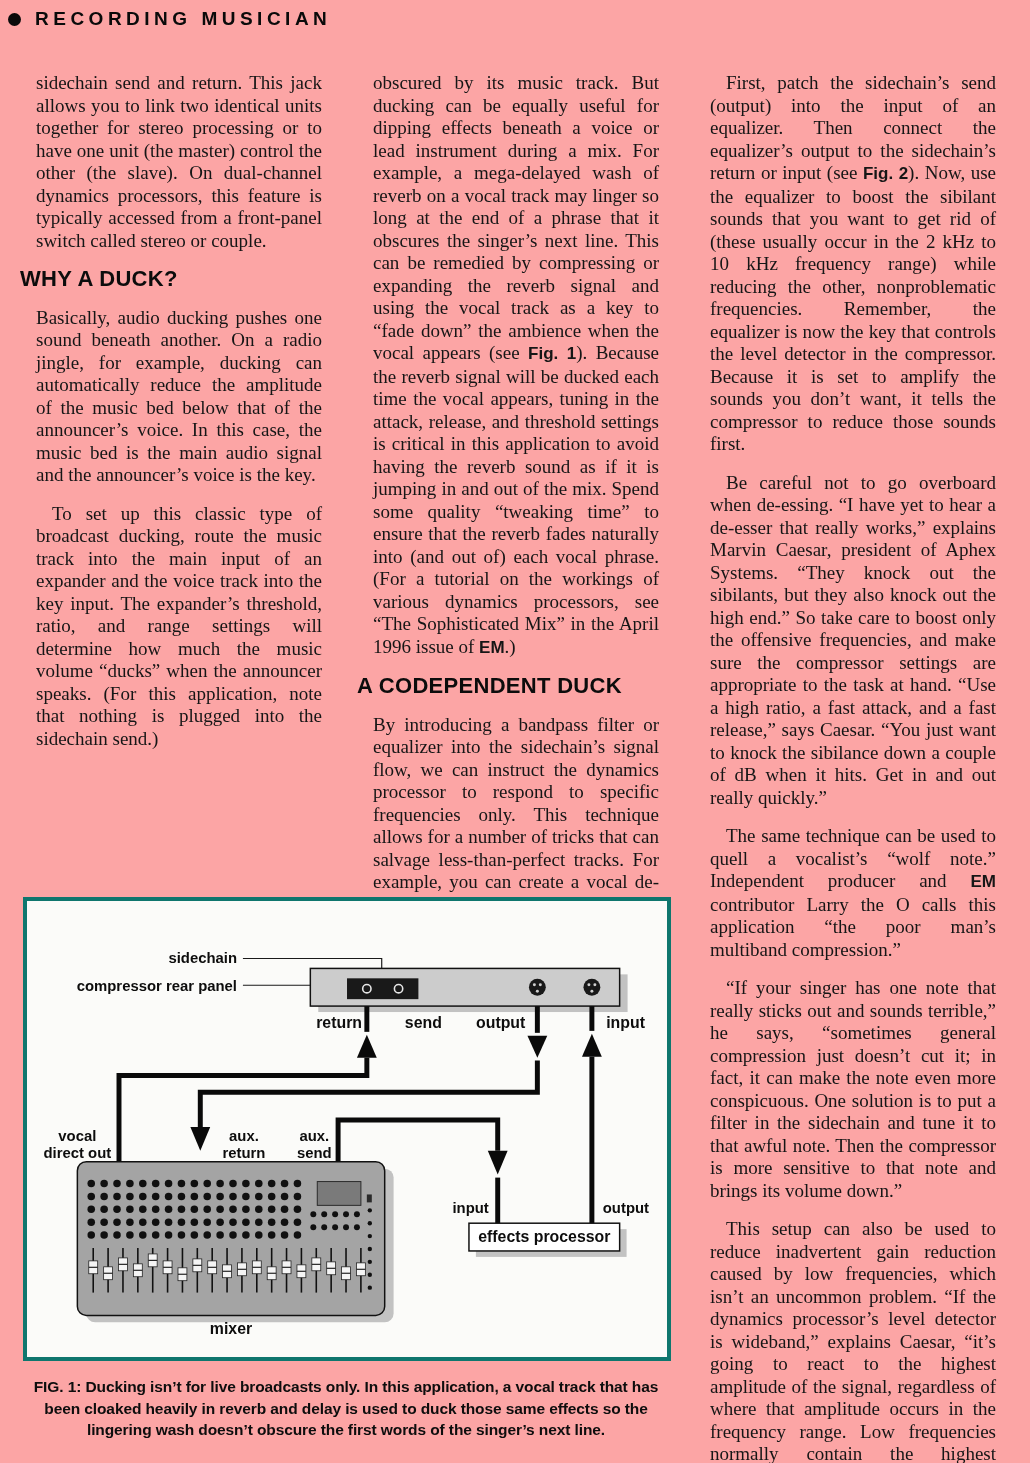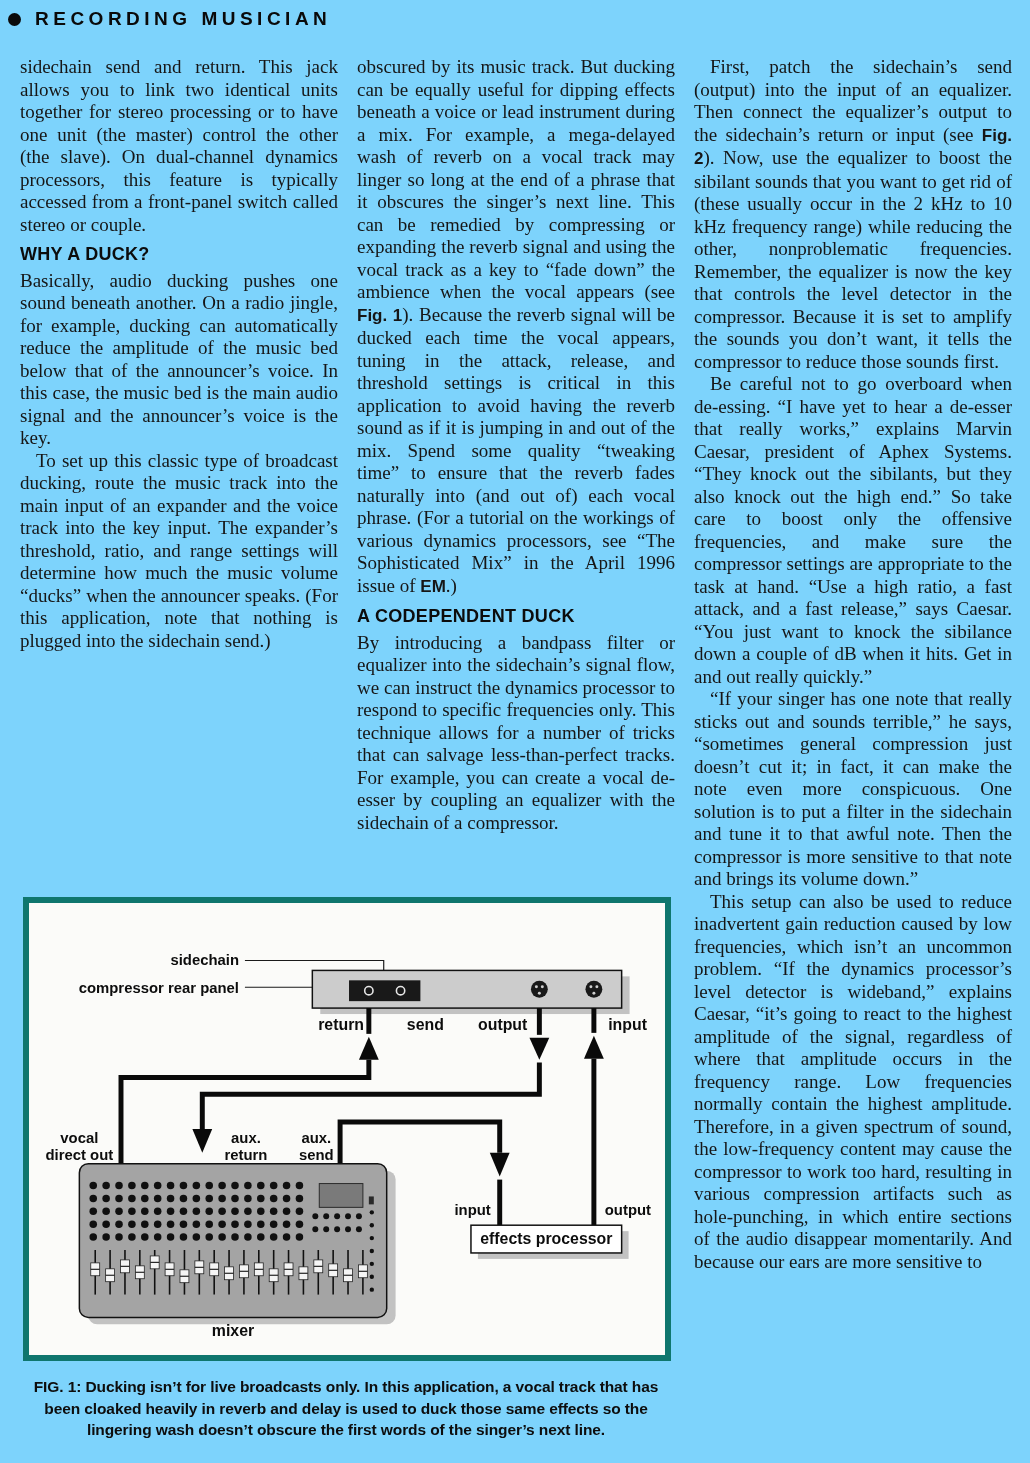--- a/index.html
+++ b/index.html
@@ -3,7 +3,7 @@
 <meta charset="utf-8">
 <style>
   html,body{margin:0;padding:0;background:#e8e8e4;}
-  .page{position:relative;width:1030px;height:1463px;background:#7dd3fc;color:#141414;overflow:hidden;}
+  .page{position:relative;width:1030px;height:1463px;background:#fca5a5;color:#141414;overflow:hidden;}
   .masthead{position:absolute;left:8px;top:8px;display:flex;align-items:center;gap:14px;}
   .bullet{width:13px;height:13px;border-radius:50%;background:#0a0a0a;display:inline-block;}
   .masttitle{font-family:"Liberation Sans",sans-serif;font-weight:bold;font-size:19px;letter-spacing:4.5px;color:#0a0a0a;}

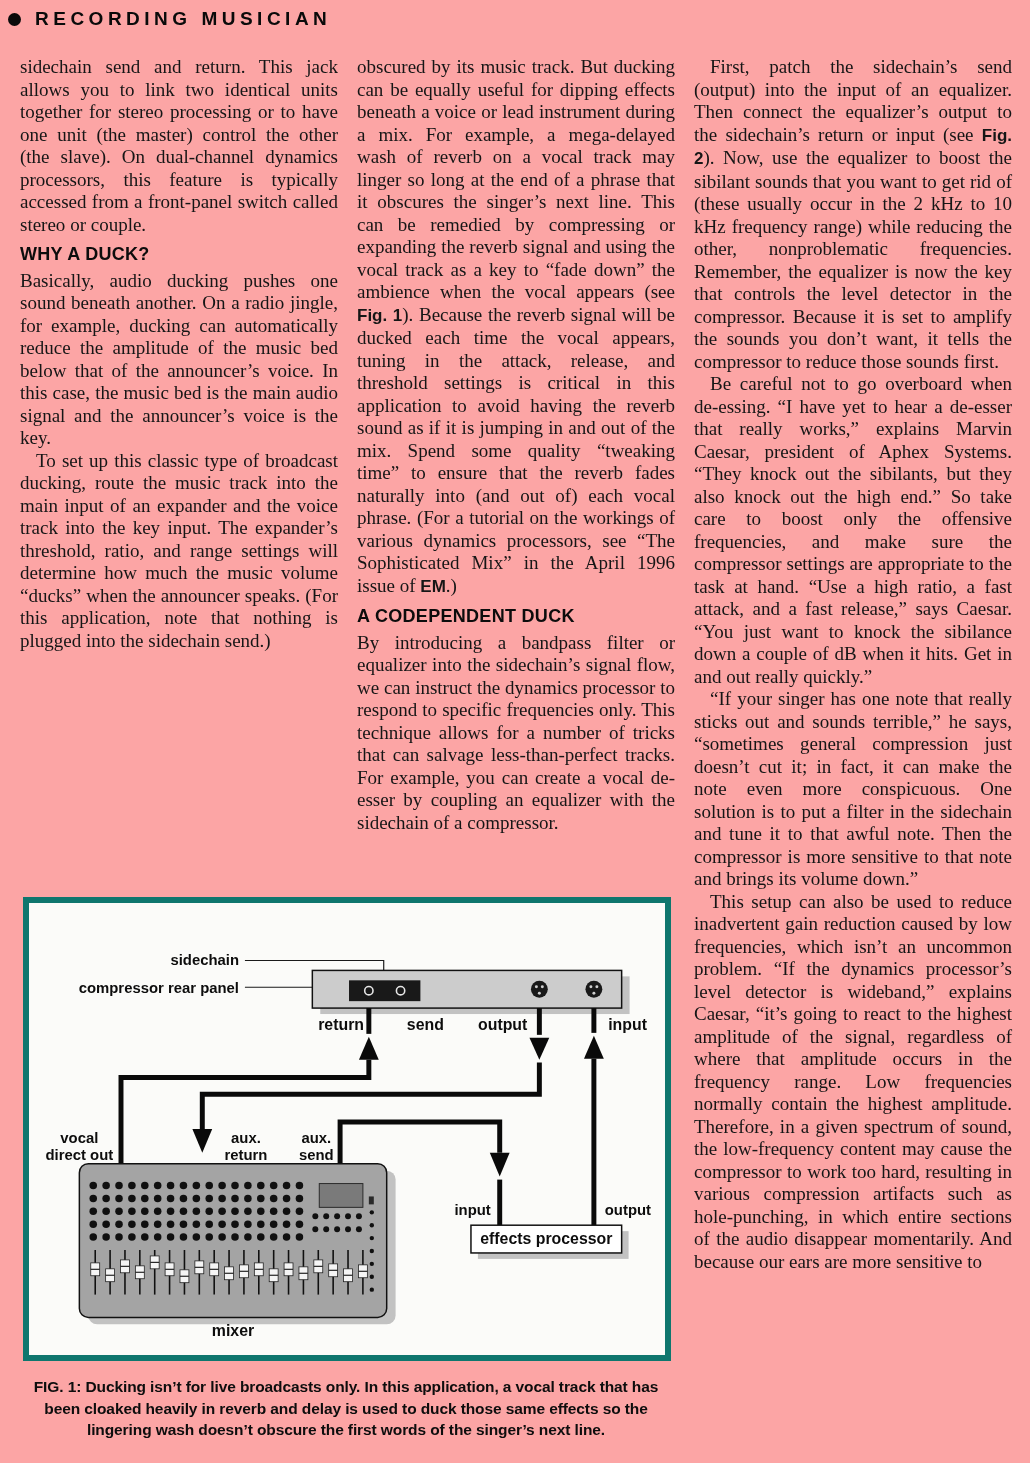--- a/index.html
+++ b/index.html
@@ -11,7 +11,7 @@
   #col1{left:20px;}
   #col2{left:357px;}
   #col3{left:694px;}
-  .para{margin:0;}
+  .para{margin:16px;}
   .para.indent{text-indent:16px;}
   .h2{font-family:"Liberation Sans",sans-serif;font-weight:bold;font-size:18px;letter-spacing:.3px;margin:7px 0 4px 0;text-align:left;color:#0c0c0c;}
   .it{}

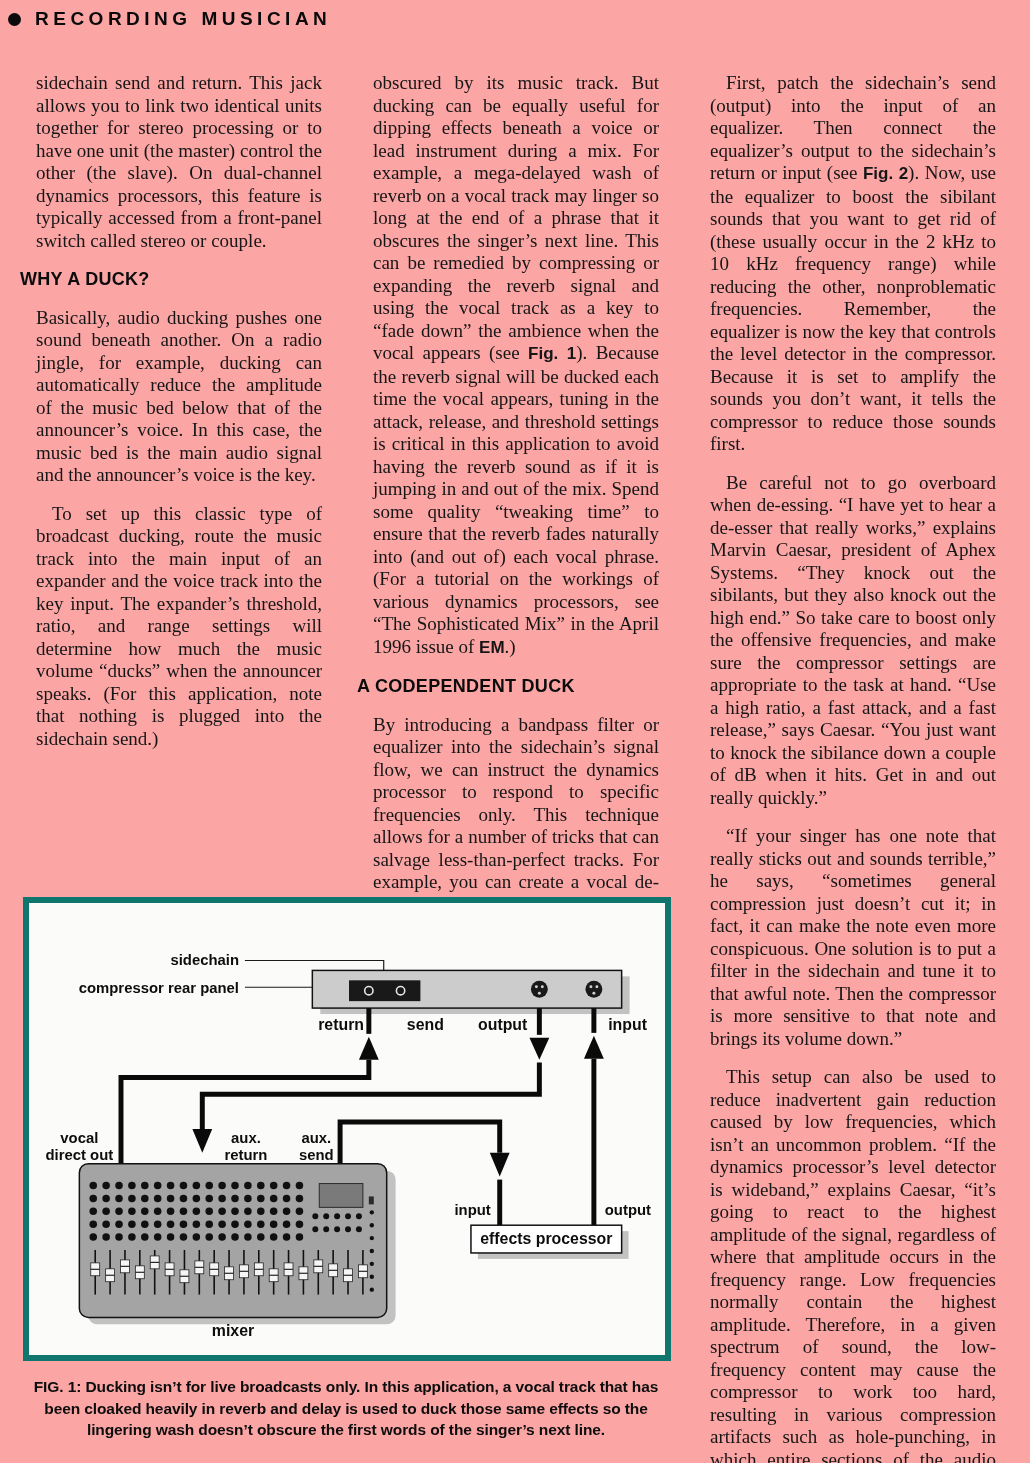--- a/index.html
+++ b/index.html
@@ -13,7 +13,7 @@
   #col3{left:694px;}
   .para{margin:16px;}
   .para.indent{text-indent:16px;}
-  .h2{font-family:"Liberation Sans",sans-serif;font-weight:bold;font-size:18px;letter-spacing:.3px;margin:7px 0 4px 0;text-align:left;color:#0c0c0c;}
+  .h2{font-family:"Liberation Sans",sans-serif;font-weight:bold;font-size:22px;letter-spacing:.3px;margin:7px 0 4px 0;text-align:left;color:#0c0c0c;}
   .it{}
   .bd{font-weight:bold;font-family:"Liberation Sans",sans-serif;font-size:17px;}
   .figurebox{position:absolute;left:23px;top:897px;width:648px;height:464px;border:6px solid #0f766e;box-sizing:border-box;background:#fbfbf9;}

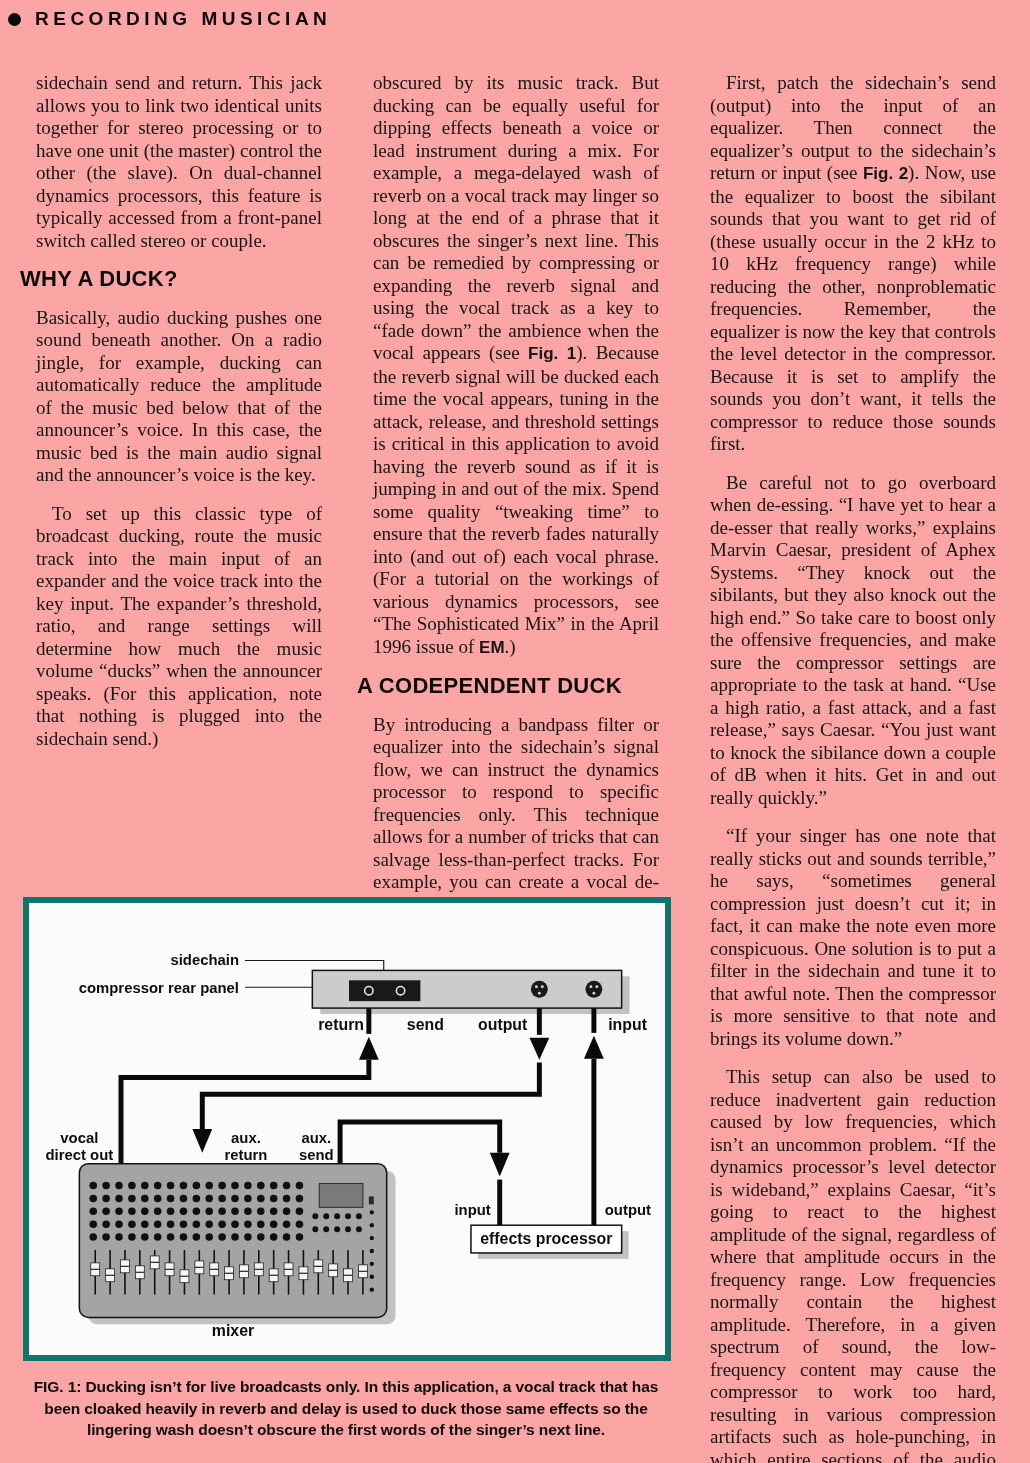--- a/index.html
+++ b/index.html
@@ -48,6 +48,7 @@
   <div class="col" id="col3">
       <p class="para indent"><span>First, patch the sidechain’s send (output) into the input of an equalizer. Then connect the equalizer’s output to the sidechain’s return or input (see </span><span class="bd">Fig. 2</span><span>). Now, use the equalizer to </span><span class="it">boost</span><span> the sibilant sounds that you want to get rid of (these usually occur in the 2 kHz to 10 kHz frequency range) while reducing the other, nonproblematic frequencies. Remember, the equalizer is now the key that controls the level detector in the compressor. Because it is set to amplify the sounds you don’t want, it tells the compressor to reduce those sounds first.</span></p>
       <p class="para indent"><span>Be careful not to go overboard when de-essing. “I have yet to hear a de-esser that </span><span class="it">really</span><span> works,” explains Marvin Caesar, president of Aphex Systems. “They knock out the sibilants, but they also knock out the high end.” So take care to boost only the offensive frequencies, and make sure the compressor settings are appropriate to the task at hand. “Use a high ratio, a fast attack, and a fast release,” says Caesar. “You just want to knock the sibilance down a couple of dB when it hits. Get in and out really quickly.”</span></p>
+      <p class="para indent"><span>The same technique can be used to quell a vocalist’s “wolf note.” Independent producer and </span><span class="bd">EM</span><span> contributor Larry the O calls this application “the poor man’s multiband compression.”</span></p>
       <p class="para indent"><span>“If your singer has one note that really sticks out and sounds terrible,” he says, “sometimes general compression just doesn’t cut it; in fact, it can make the note even more conspicuous. One solution is to put a filter in the sidechain and tune it to that awful note. Then the compressor is more sensitive to that note and brings its volume down.”</span></p>
       <p class="para indent"><span>This setup can also be used to reduce inadvertent gain reduction caused by low frequencies, which isn’t an uncommon problem. “If the dynamics processor’s level detector is wideband,” explains Caesar, “it’s going to react to the highest amplitude of the signal, regardless of where that amplitude occurs in the frequency range. Low frequencies normally contain the highest amplitude. Therefore, in a given spectrum of sound, the low-frequency content may cause the compressor to work too hard, resulting in various compression artifacts such as hole-punching, in which entire sections of the audio disappear momentarily. And because our ears are more sensitive to</span></p>
     </div>

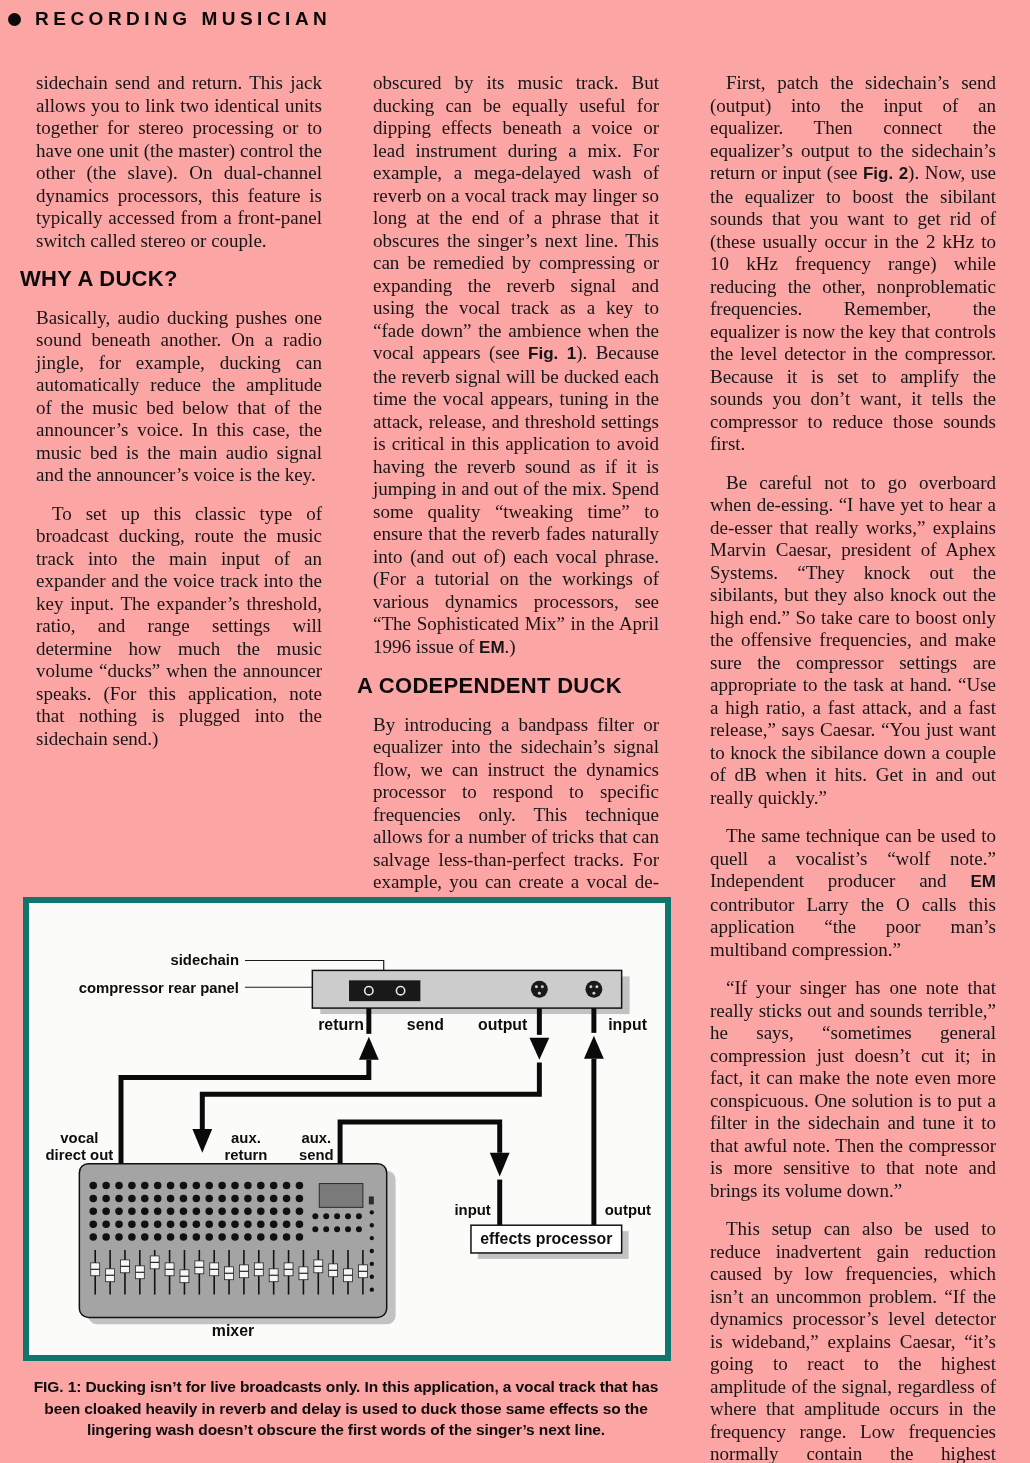--- a/index.html
+++ b/index.html
@@ -16,7 +16,7 @@
   .h2{font-family:"Liberation Sans",sans-serif;font-weight:bold;font-size:22px;letter-spacing:.3px;margin:7px 0 4px 0;text-align:left;color:#0c0c0c;}
   .it{}
   .bd{font-weight:bold;font-family:"Liberation Sans",sans-serif;font-size:17px;}
-  .figurebox{position:absolute;left:23px;top:897px;width:648px;height:464px;border:6px solid #0f766e;box-sizing:border-box;background:#fbfbf9;}
+  .figurebox{position:absolute;left:23px;top:897px;width:648px;height:464px;border:4px solid #0f766e;box-sizing:border-box;background:#fbfbf9;}
   .caption{position:absolute;left:20px;top:1376px;width:652px;font-family:"Liberation Sans",sans-serif;font-weight:bold;font-size:15.5px;line-height:21.5px;letter-spacing:-0.1px;color:#0d0d0d;text-align:center;}
   .lbl{font-family:"Liberation Sans",sans-serif;font-weight:bold;font-size:15px;fill:#0d0d0d;}
   .lbl2{font-family:"Liberation Sans",sans-serif;font-weight:bold;font-size:16px;fill:#0d0d0d;}

